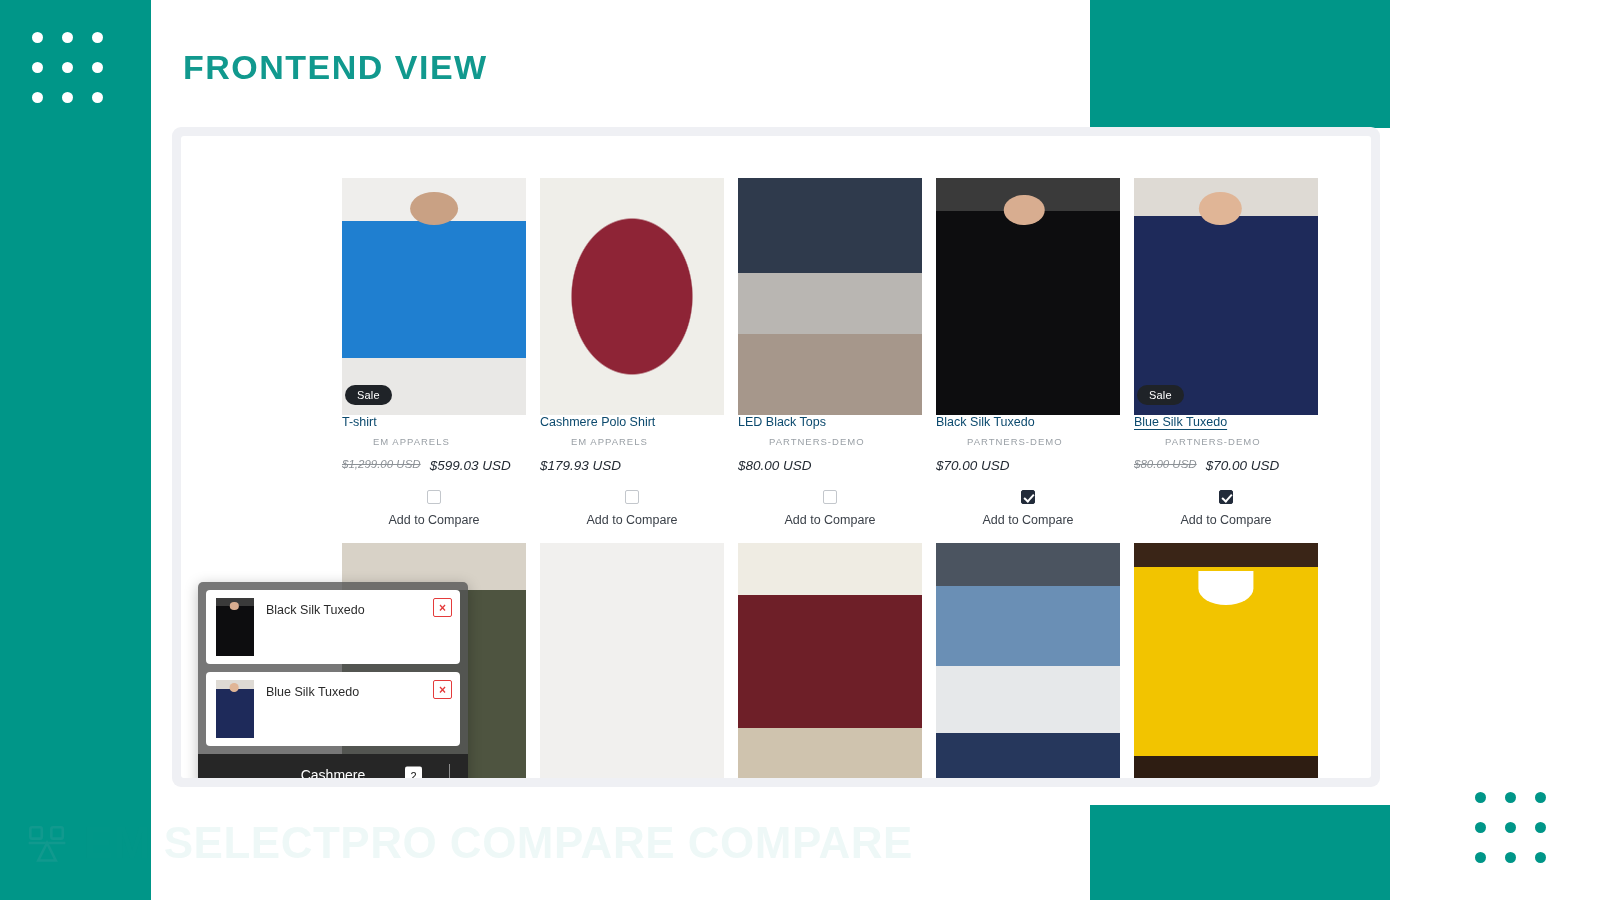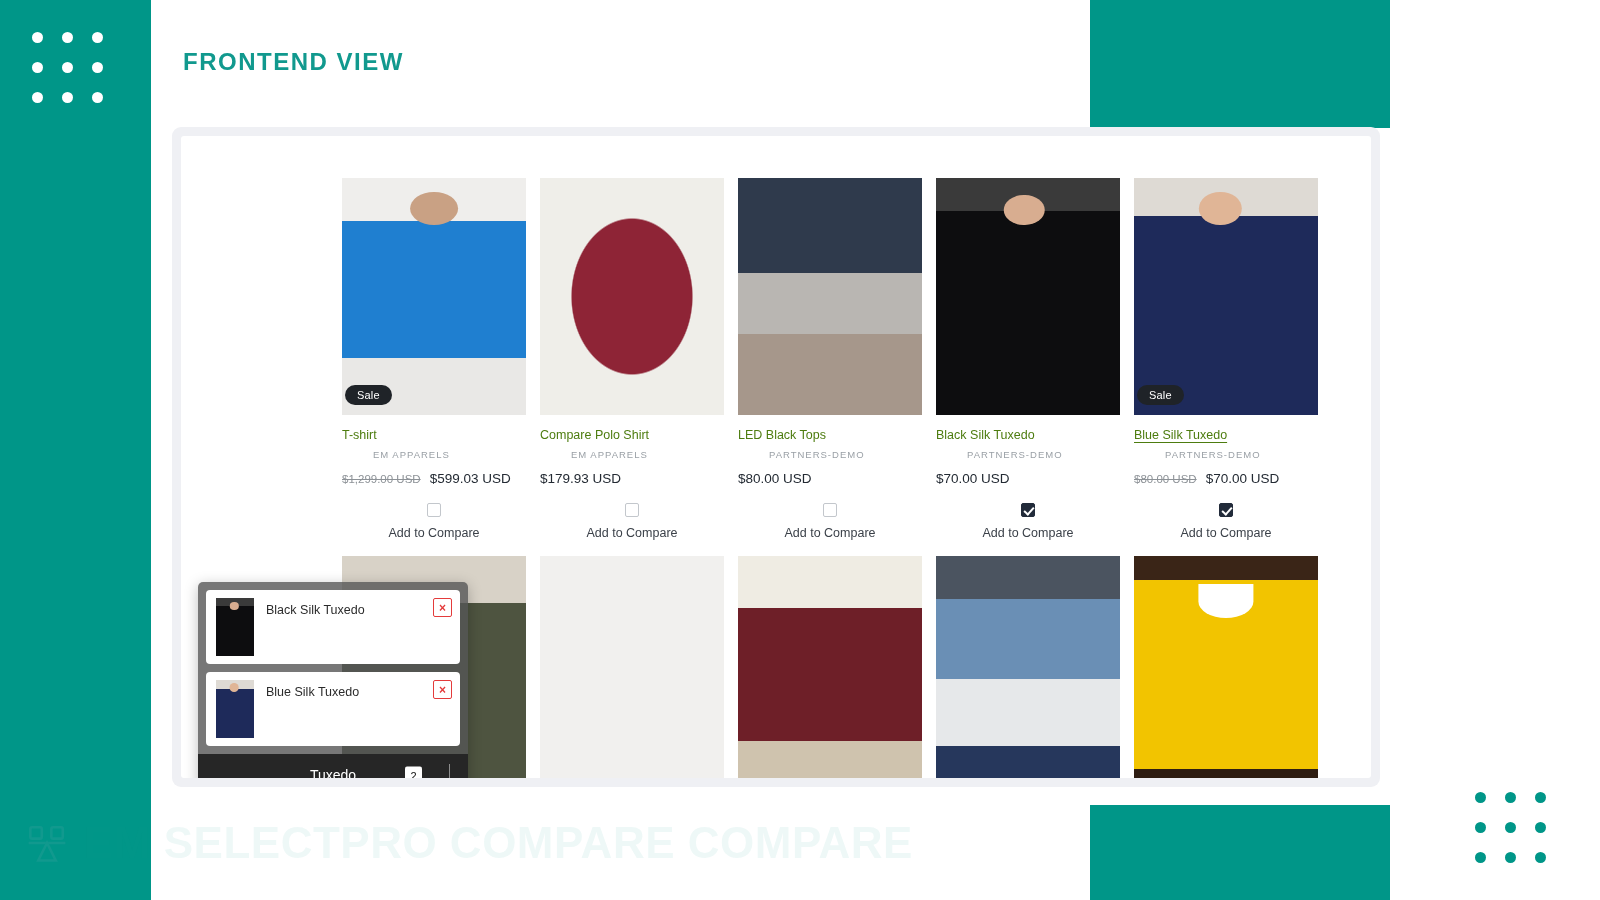--- a/index.html
+++ b/index.html
@@ -26,7 +26,7 @@
   
   .page-title {
     position:absolute; left:183px; top:48px;
-    font-size:24px; font-weight:700; letter-spacing:1.5px;
+    font-size:34px; font-weight:700; letter-spacing:1.5px;
     color:#11998e;
   }
   .watermark {

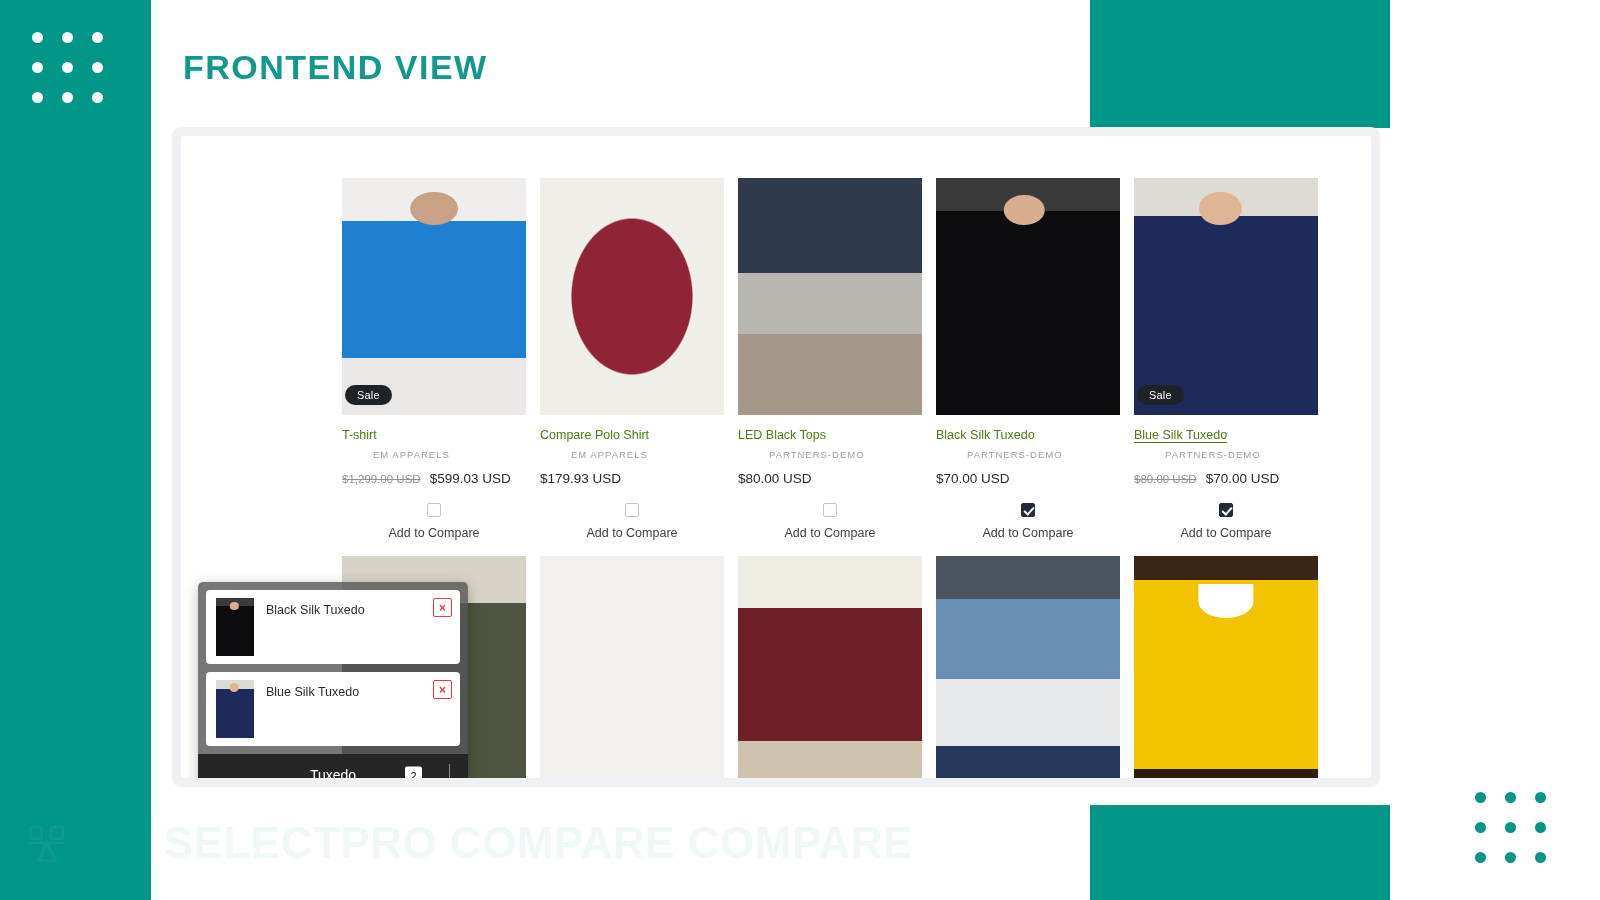--- a/index.html
+++ b/index.html
@@ -78,7 +78,7 @@
     letter-spacing:.2px;
   }
   .p-title {
-    margin-top:13px; font-size:12.5px; color:#4d7c0f; line-height:1.2;
+    font-size:12.5px; color:#0c4a6e; line-height:1.2;
   }
   .p-title.linked { text-decoration:underline; text-underline-offset:3px; }
   .p-vendor {

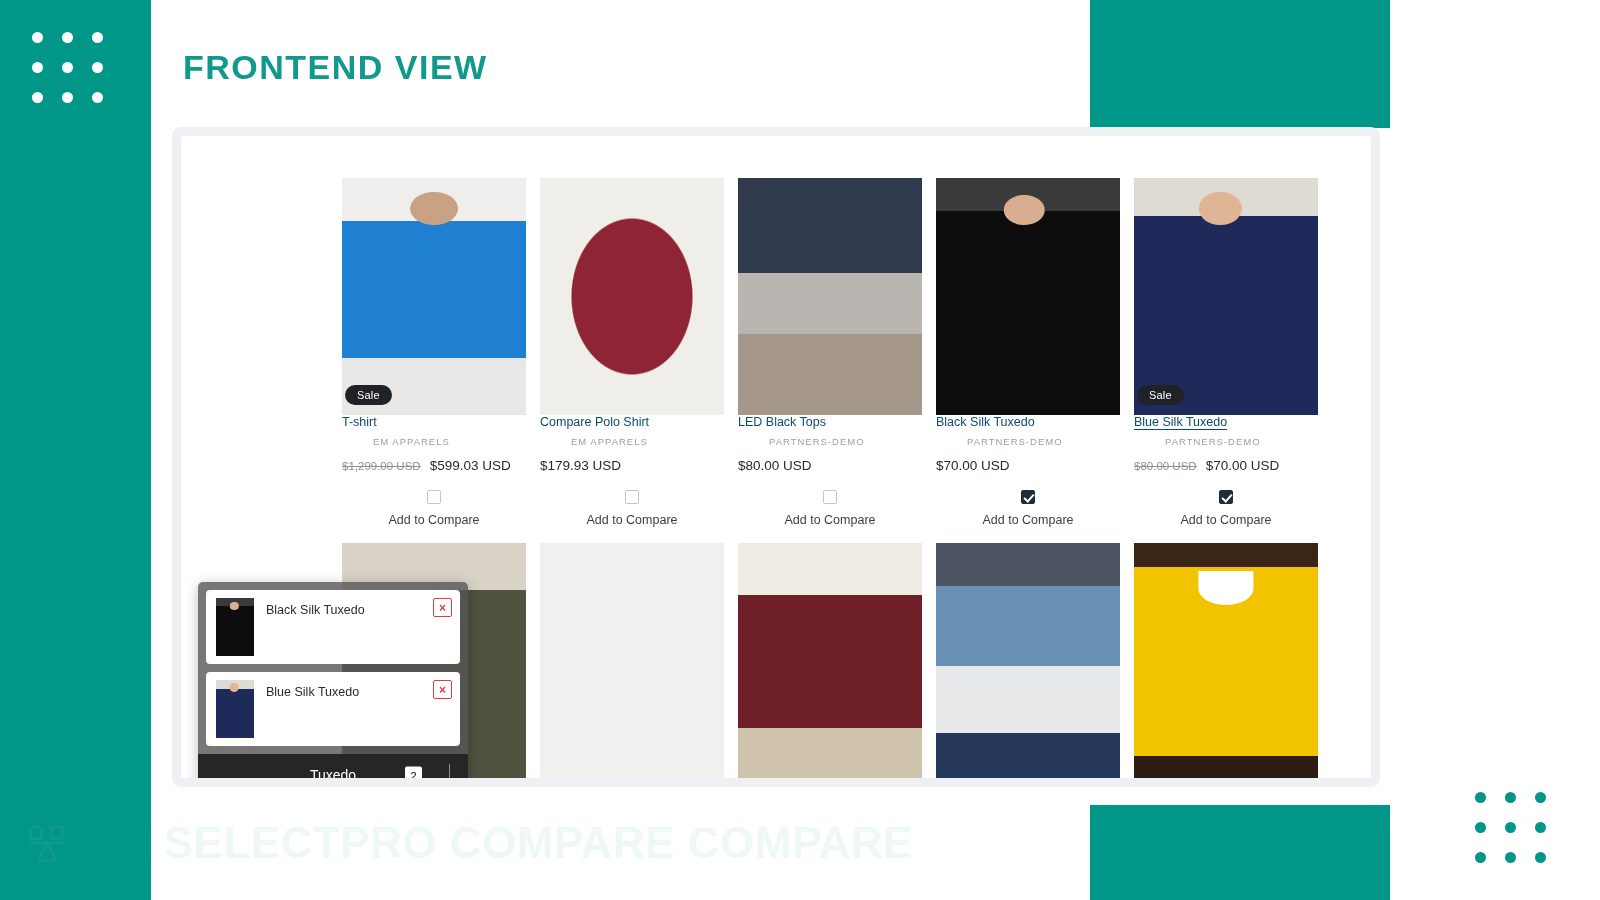--- a/index.html
+++ b/index.html
@@ -232,7 +232,7 @@
           <div class="thumb">
             <div class="art ph ph-polo"></div>
           </div>
-          <div class="p-title">Compare Polo Shirt</div>
+          <div class="p-title">Cashmere Polo Shirt</div>
           <div class="p-vendor">EM APPARELS</div>
           <div class="p-price">
             <span>$179.93 USD</span>

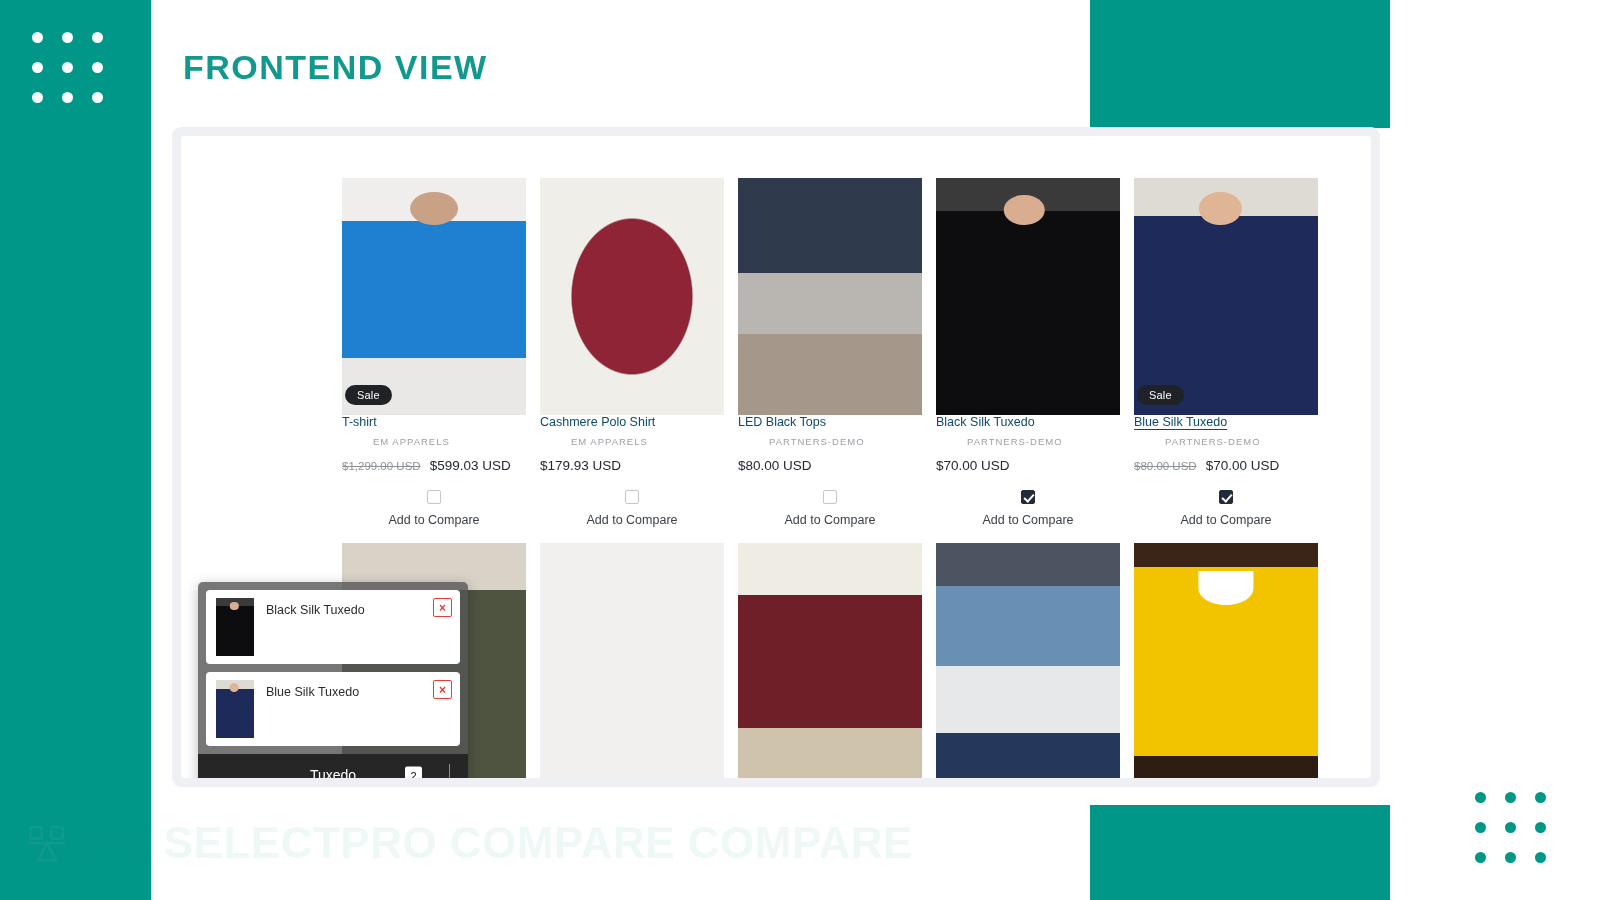--- a/index.html
+++ b/index.html
@@ -85,7 +85,7 @@
     margin-top:6px; font-size:9.5px; letter-spacing:1px;
     color:#9aa0a6; text-transform:uppercase;margin-left:31px;
   }
-  .p-price { margin-top:11px; font-size:13.5px; color:#232a33; display:flex; align-items:center; gap:9px; }
+  .p-price { margin-top:11px; font-size:13.5px; color:#232a33; display:flex; align-items:flex-start; gap:9px;font-style:italic; }
   .p-price .was { color:#8d9297; text-decoration:line-through; font-size:11.5px; }
   .p-compare { margin-top:17px; display:flex; align-items:center; gap:9px; font-size:12.5px; color:#3b4149;flex-direction:column; }
   .cbx { width:14px; height:14px; flex:0 0 14px; border:1.4px solid #c3c7cc; border-radius:2px; background:#fff; position:relative; }

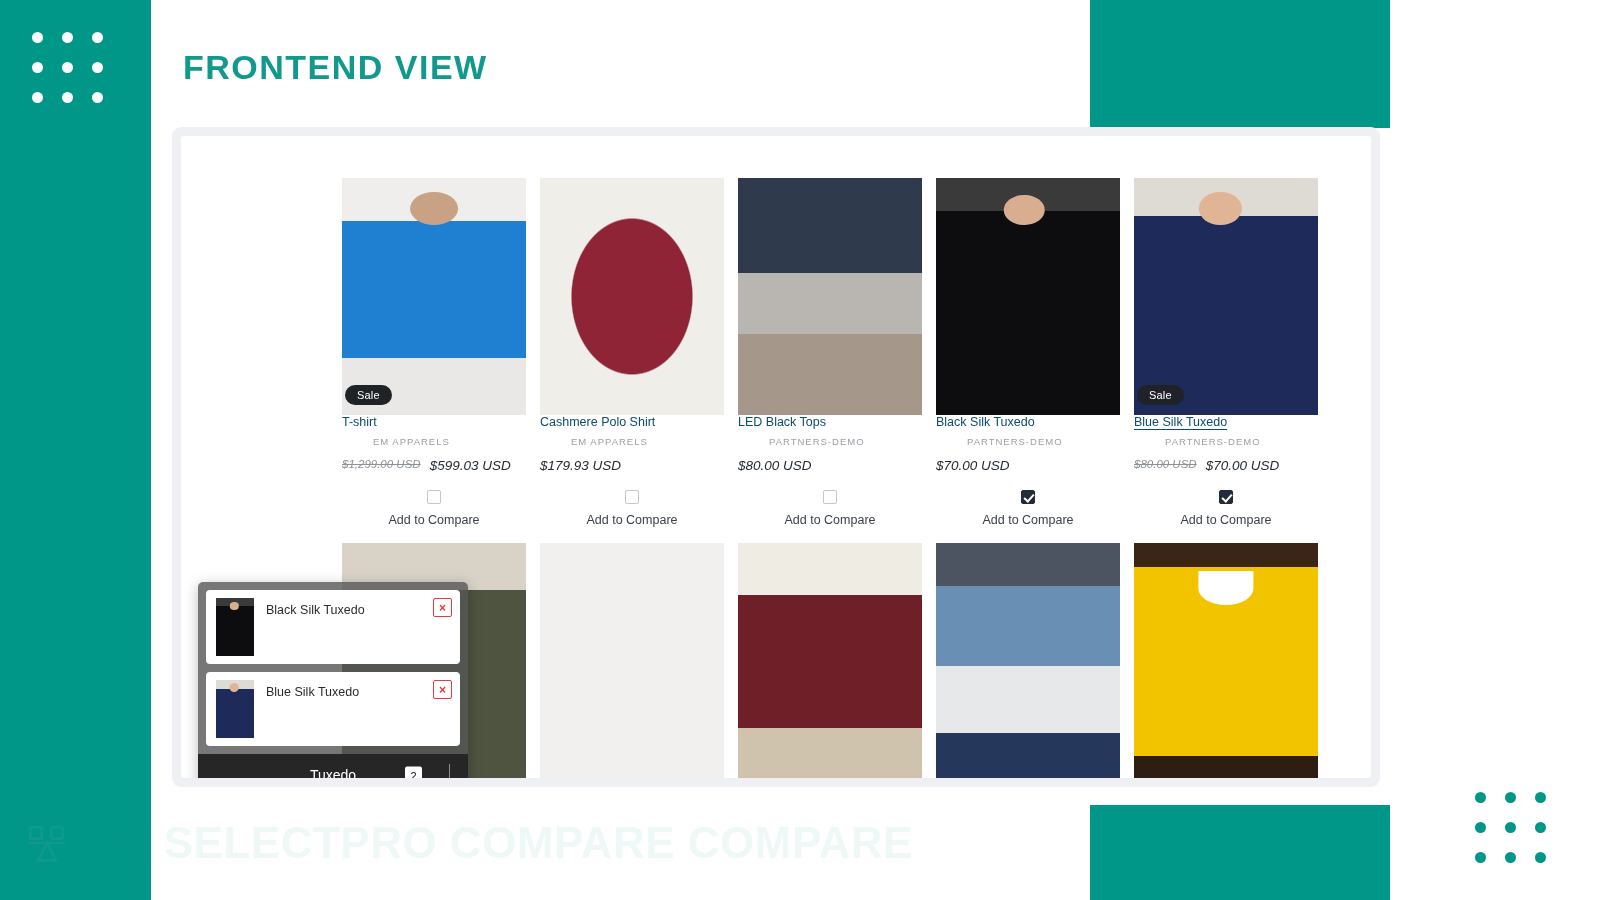--- a/index.html
+++ b/index.html
@@ -337,7 +337,7 @@
         </div>
 
         <div class="tray-bar">
-          <span class="lbl">Tuxedo</span>
+          <span class="lbl">Cashmere</span>
           <span class="tray-count">2</span>
           <span class="tray-caret"></span>
         </div>

